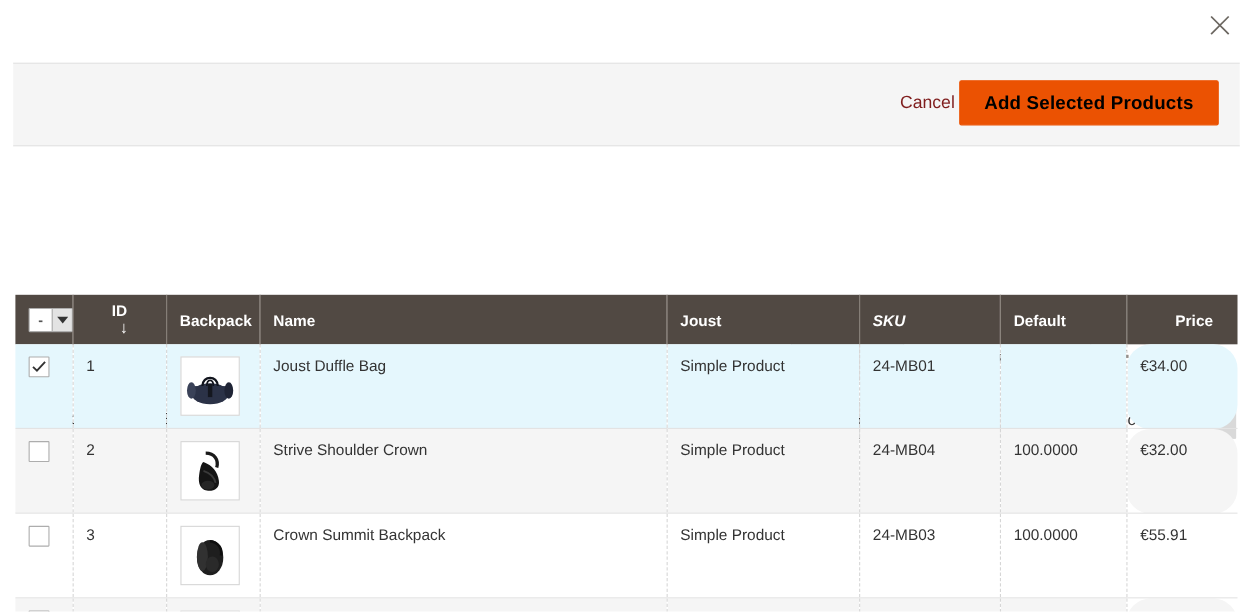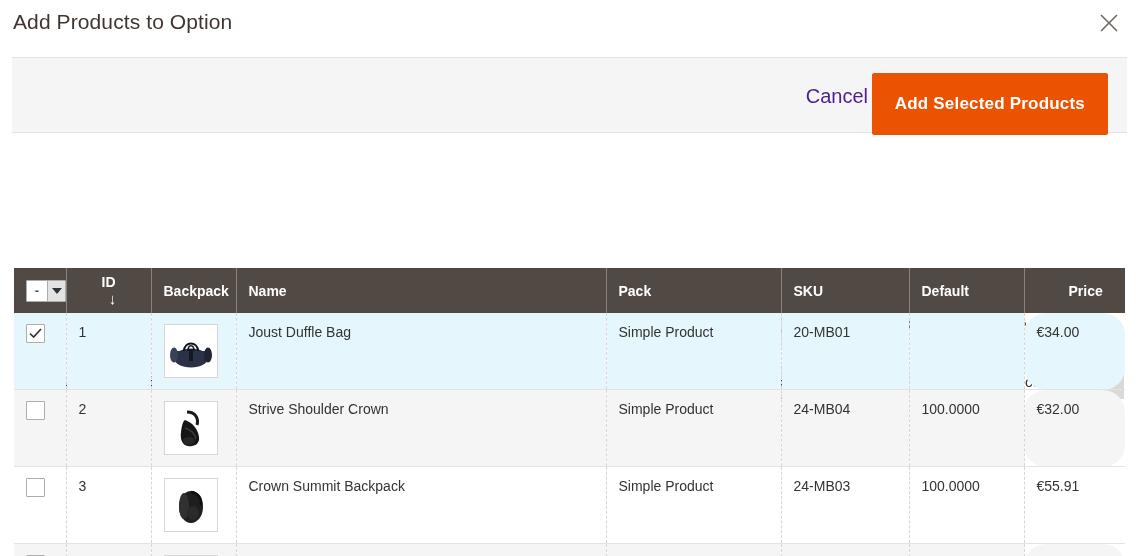--- a/index.html
+++ b/index.html
@@ -194,7 +194,6 @@
 <div class="modal grid-clip">
 
   <div class="title-bar">
-    <div class="modal-title">Add Products to Option</div>
     <button class="close-btn" aria-label="Close">
       <svg width="22" height="22" viewBox="0 0 22 22">
         <line x1="3" y1="3" x2="19" y2="19" stroke="#6b6660" stroke-width="1.6"></line>

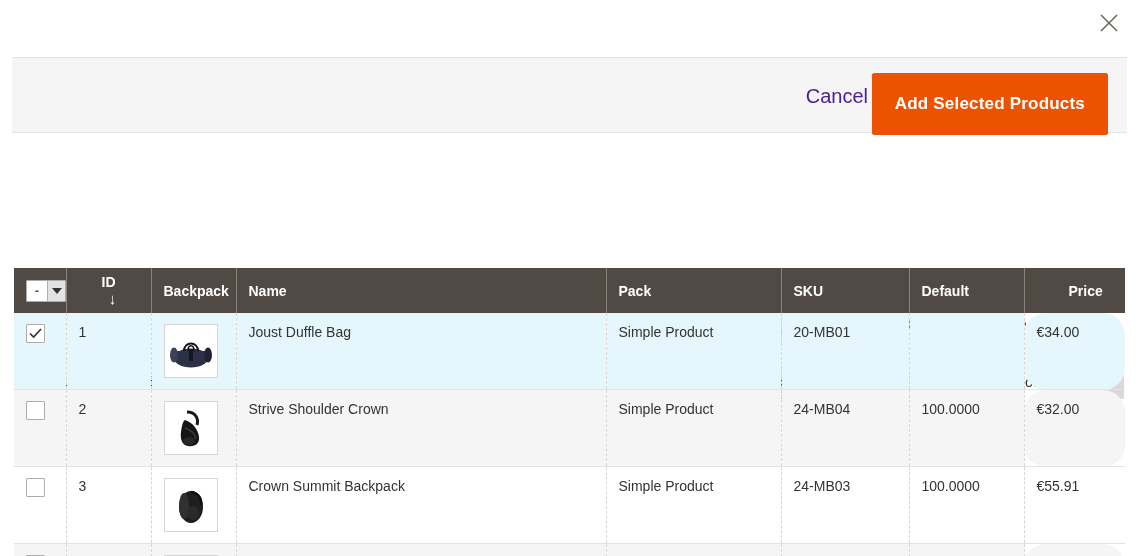--- a/index.html
+++ b/index.html
@@ -39,7 +39,7 @@
   }
   .cancel-link {
     position: absolute; right: 253px; top: 26px;
-    font-size: 20px; color: #4c1d95; text-decoration: none; cursor: pointer;
+    font-size: 16px; color: #7f1d1d; text-decoration: none; cursor: pointer;
     background: none; border: 0; font-family: inherit;
   }
   .primary-btn {

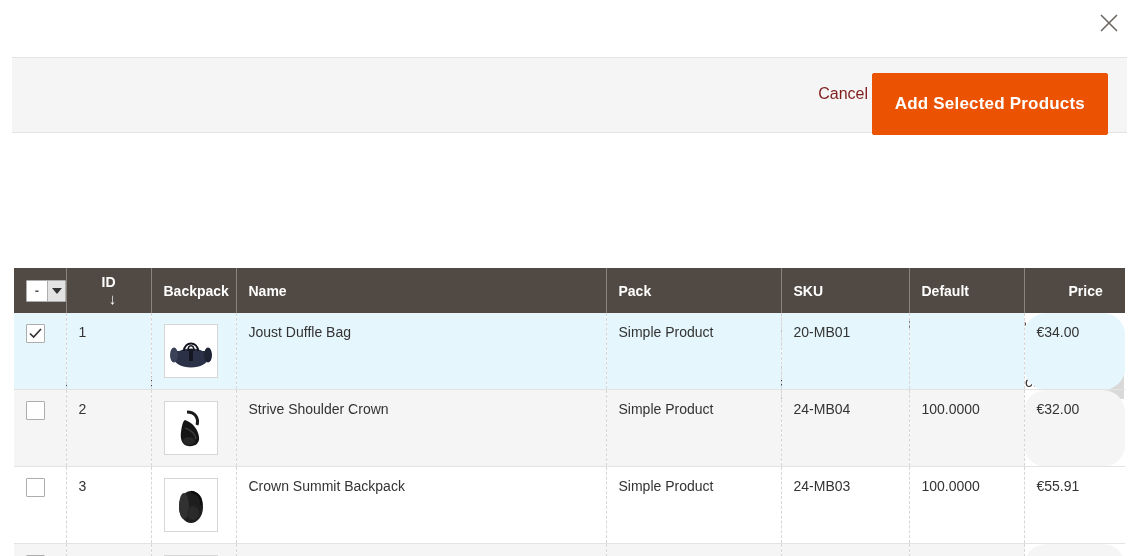--- a/index.html
+++ b/index.html
@@ -44,8 +44,8 @@
   }
   .primary-btn {
     position: absolute; right: 19px; top: 15px;
-    height: 62px; padding: 0 22px;
-    background: #eb5202; color: #ffffff;
+    height: 41px; padding: 0 22px;
+    background: #eb5202; color: #000000;
     border: 1px solid #eb5202; border-radius: 2px;
     font-size: 17px; font-weight: 700; font-family: inherit;
     cursor: pointer; letter-spacing: .2px;

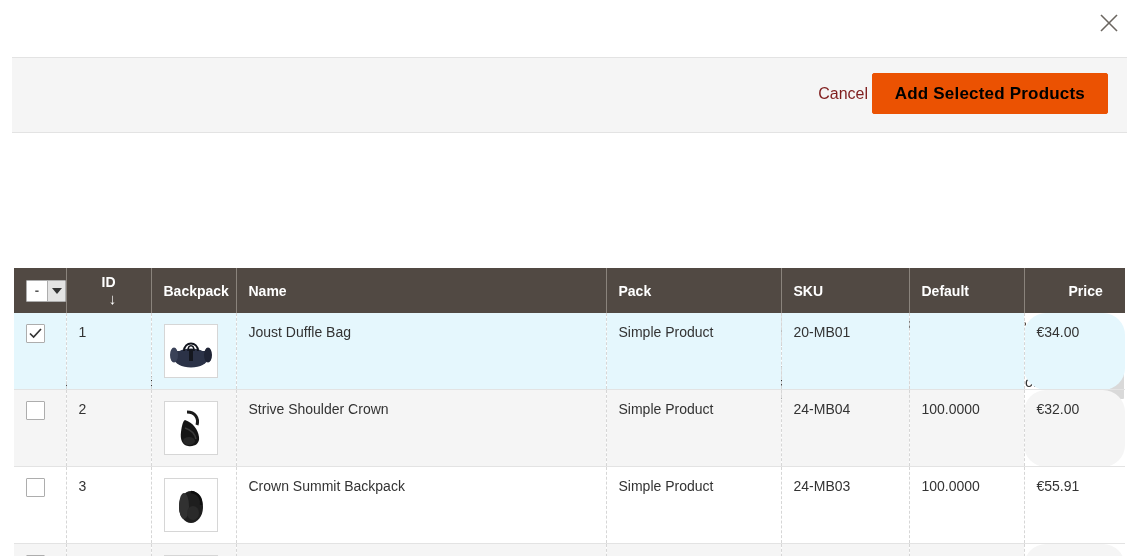--- a/index.html
+++ b/index.html
@@ -292,7 +292,7 @@
           </th>
           <th class="col-thumb">Backpack</th>
           <th class="col-name">Name</th>
-          <th class="col-type">Pack</th>
+          <th class="col-type">Joust</th>
           <th class="col-sku">SKU</th>
           <th class="col-qty">Default</th>
           <th class="col-price">Price</th>

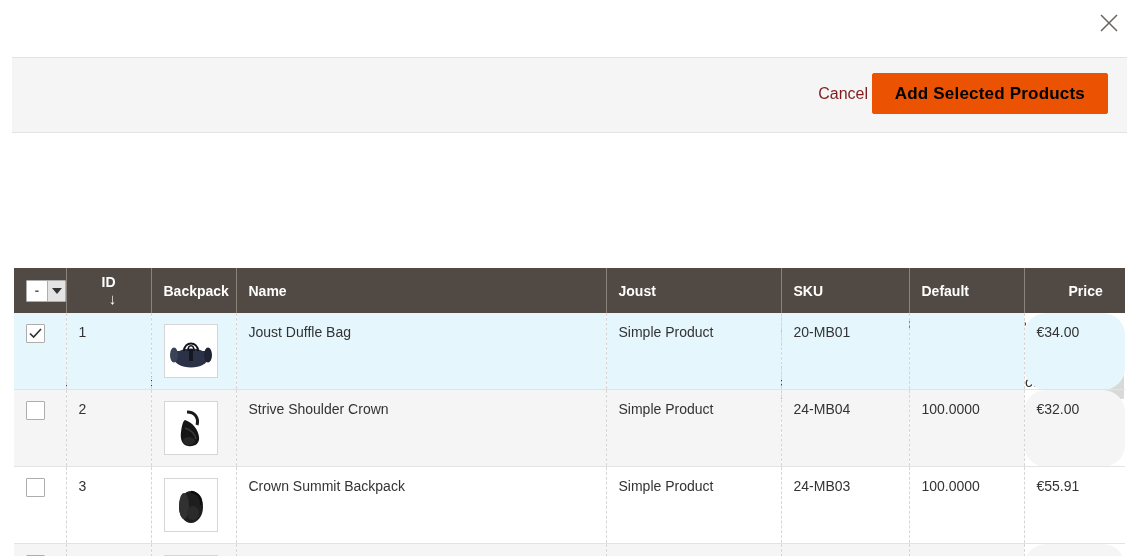--- a/index.html
+++ b/index.html
@@ -136,7 +136,7 @@
   th.col-thumb { width: 85px; }
   th.col-name { width: 370px; margin-left: 48px; }
   th.col-type { width: 175px; }
-  th.col-sku  { width: 128px; }
+  th.col-sku  { width: 128px; font-style: italic; }
   th.col-qty  { width: 115px; }
   th.col-price{ width: 101px; }
 

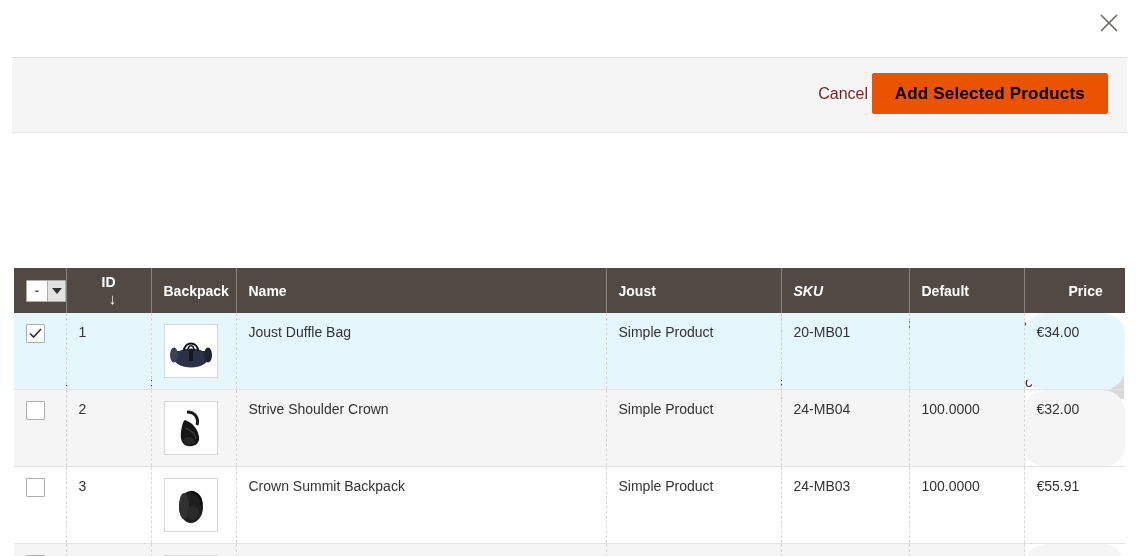--- a/index.html
+++ b/index.html
@@ -324,7 +324,7 @@
           </td>
           <td>Joust Duffle Bag</td>
           <td>Simple Product</td>
-          <td>20-MB01</td>
+          <td>24-MB01</td>
           <td></td>
           <td>€34.00</td>
         </tr>

